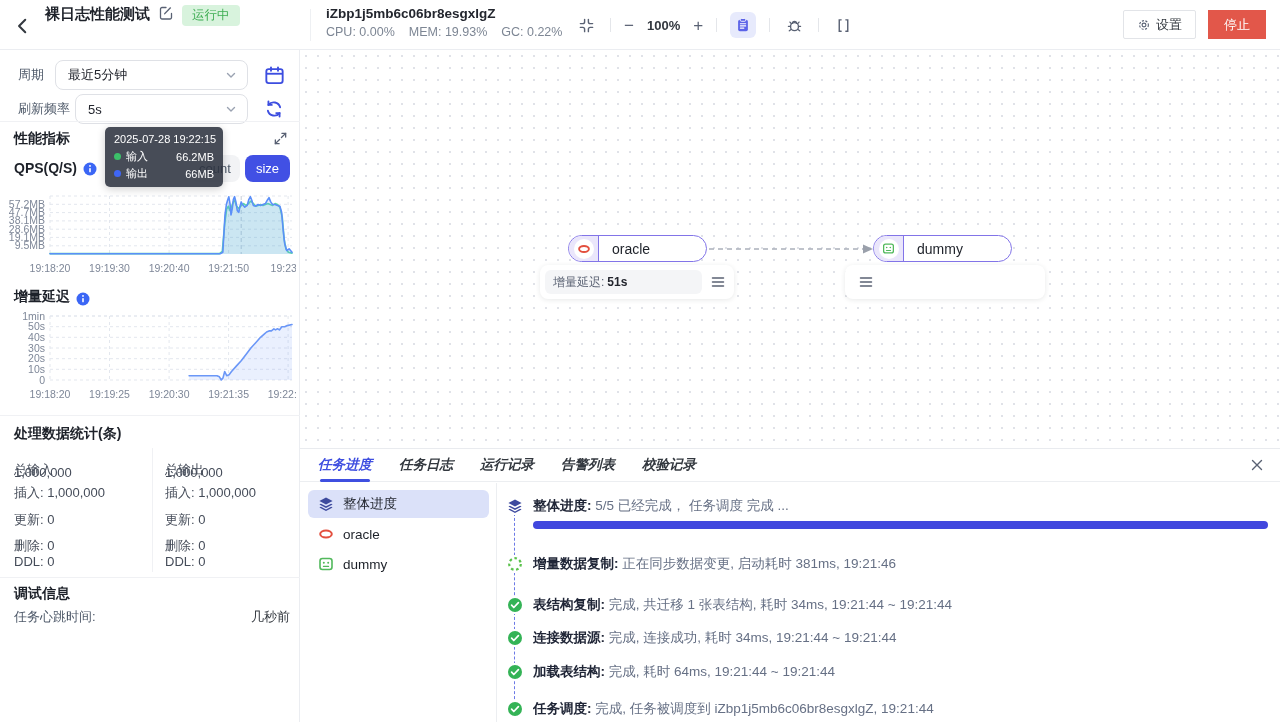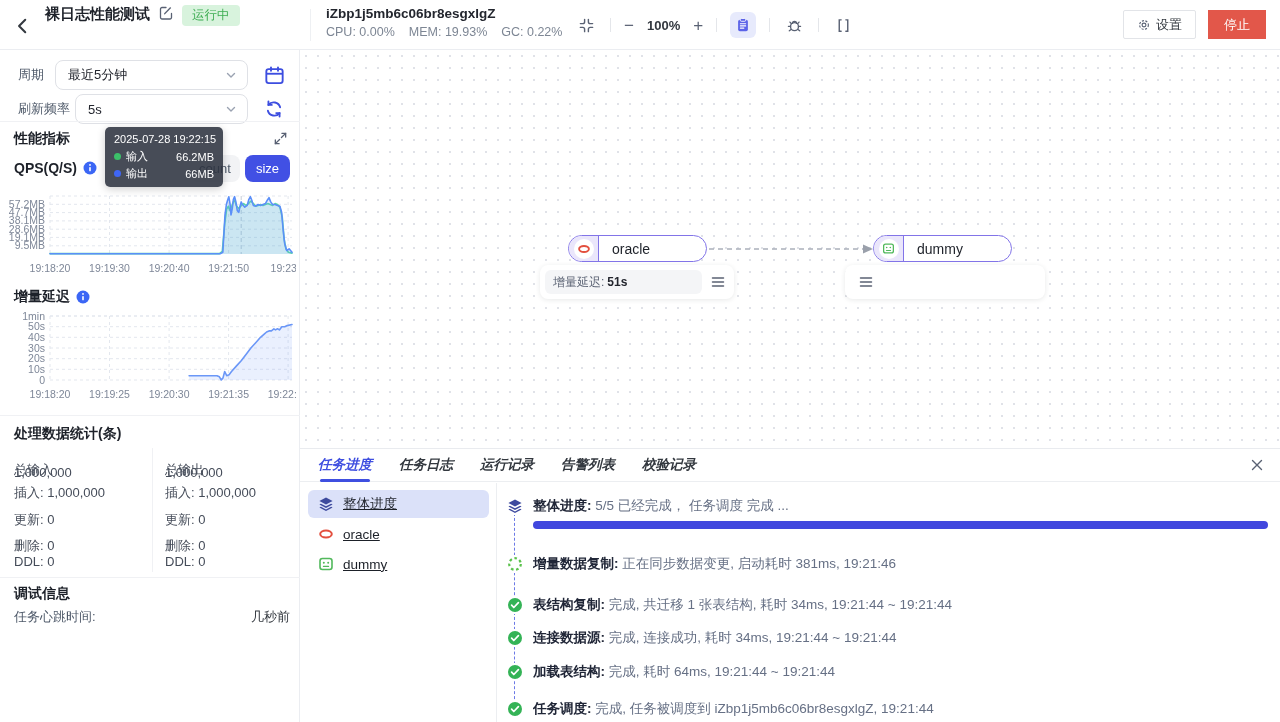--- a/index.html
+++ b/index.html
@@ -38,7 +38,7 @@
   .select .sel-val { flex:1; }
   .icon-btn { position:absolute; width:24px; height:24px; display:flex; align-items:center; justify-content:center; cursor:pointer; }
   .sb-divider { position:absolute; left:0; width:300px; height:1px; background:#f0f1f4; }
-  .sec-title { position:absolute; left:14px; font-size:14px; font-weight:bold; color:#1d2129; display:flex; align-items:center; gap:6px; }
+  .sec-title { position:absolute; left:14px; font-size:14px; font-weight:bold; color:#1d2129; display:flex; align-items:flex-end; gap:6px; }
   .toggle-btn { position:absolute; height:27px; border-radius:8px; font-size:13px; display:flex; align-items:center; justify-content:center; cursor:pointer; }
   .toggle-count { left:190px; top:105px; width:50px; background:#f2f3f5; color:#4e5969; }
   .toggle-size { left:245px; top:105px; width:45px; background:#4150e4; color:#fff; }

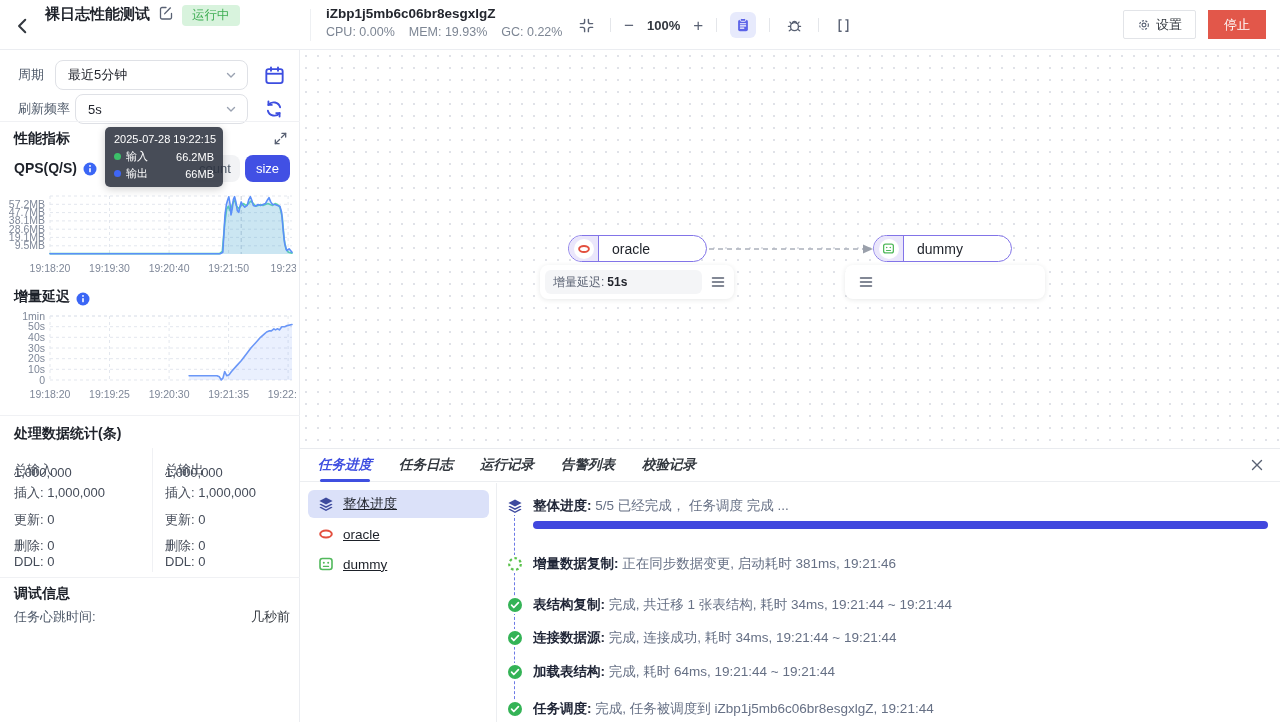--- a/index.html
+++ b/index.html
@@ -81,7 +81,7 @@
   .tab-close { position:absolute; right:16px; top:9px; cursor:pointer; }
   .panel-body { position:absolute; top:34px; left:0; right:0; bottom:0; display:flex; }
   .panel-list { width:197px; border-right:1px solid #eceef1; position:relative; }
-  .pl-item { position:absolute; left:8px; width:181px; height:28px; border-radius:6px; display:flex; align-items:center; gap:9px; padding-left:10px; font-size:13.5px; color:#1d2129; cursor:pointer;text-decoration:underline; }
+  .pl-item { position:absolute; left:8px; width:181px; height:28px; border-radius:6px; display:flex; align-items:center; gap:9px; padding-left:10px; font-size:13.5px; color:#1d2129; cursor:pointer; }
   .pl-item.selected { background:#dbe1f9; }
   .timeline { flex:1; position:relative; overflow:hidden; }
   .t-line { position:absolute; left:17px; top:30px; height:196px; border-left:1px dashed #6b79e6; }

